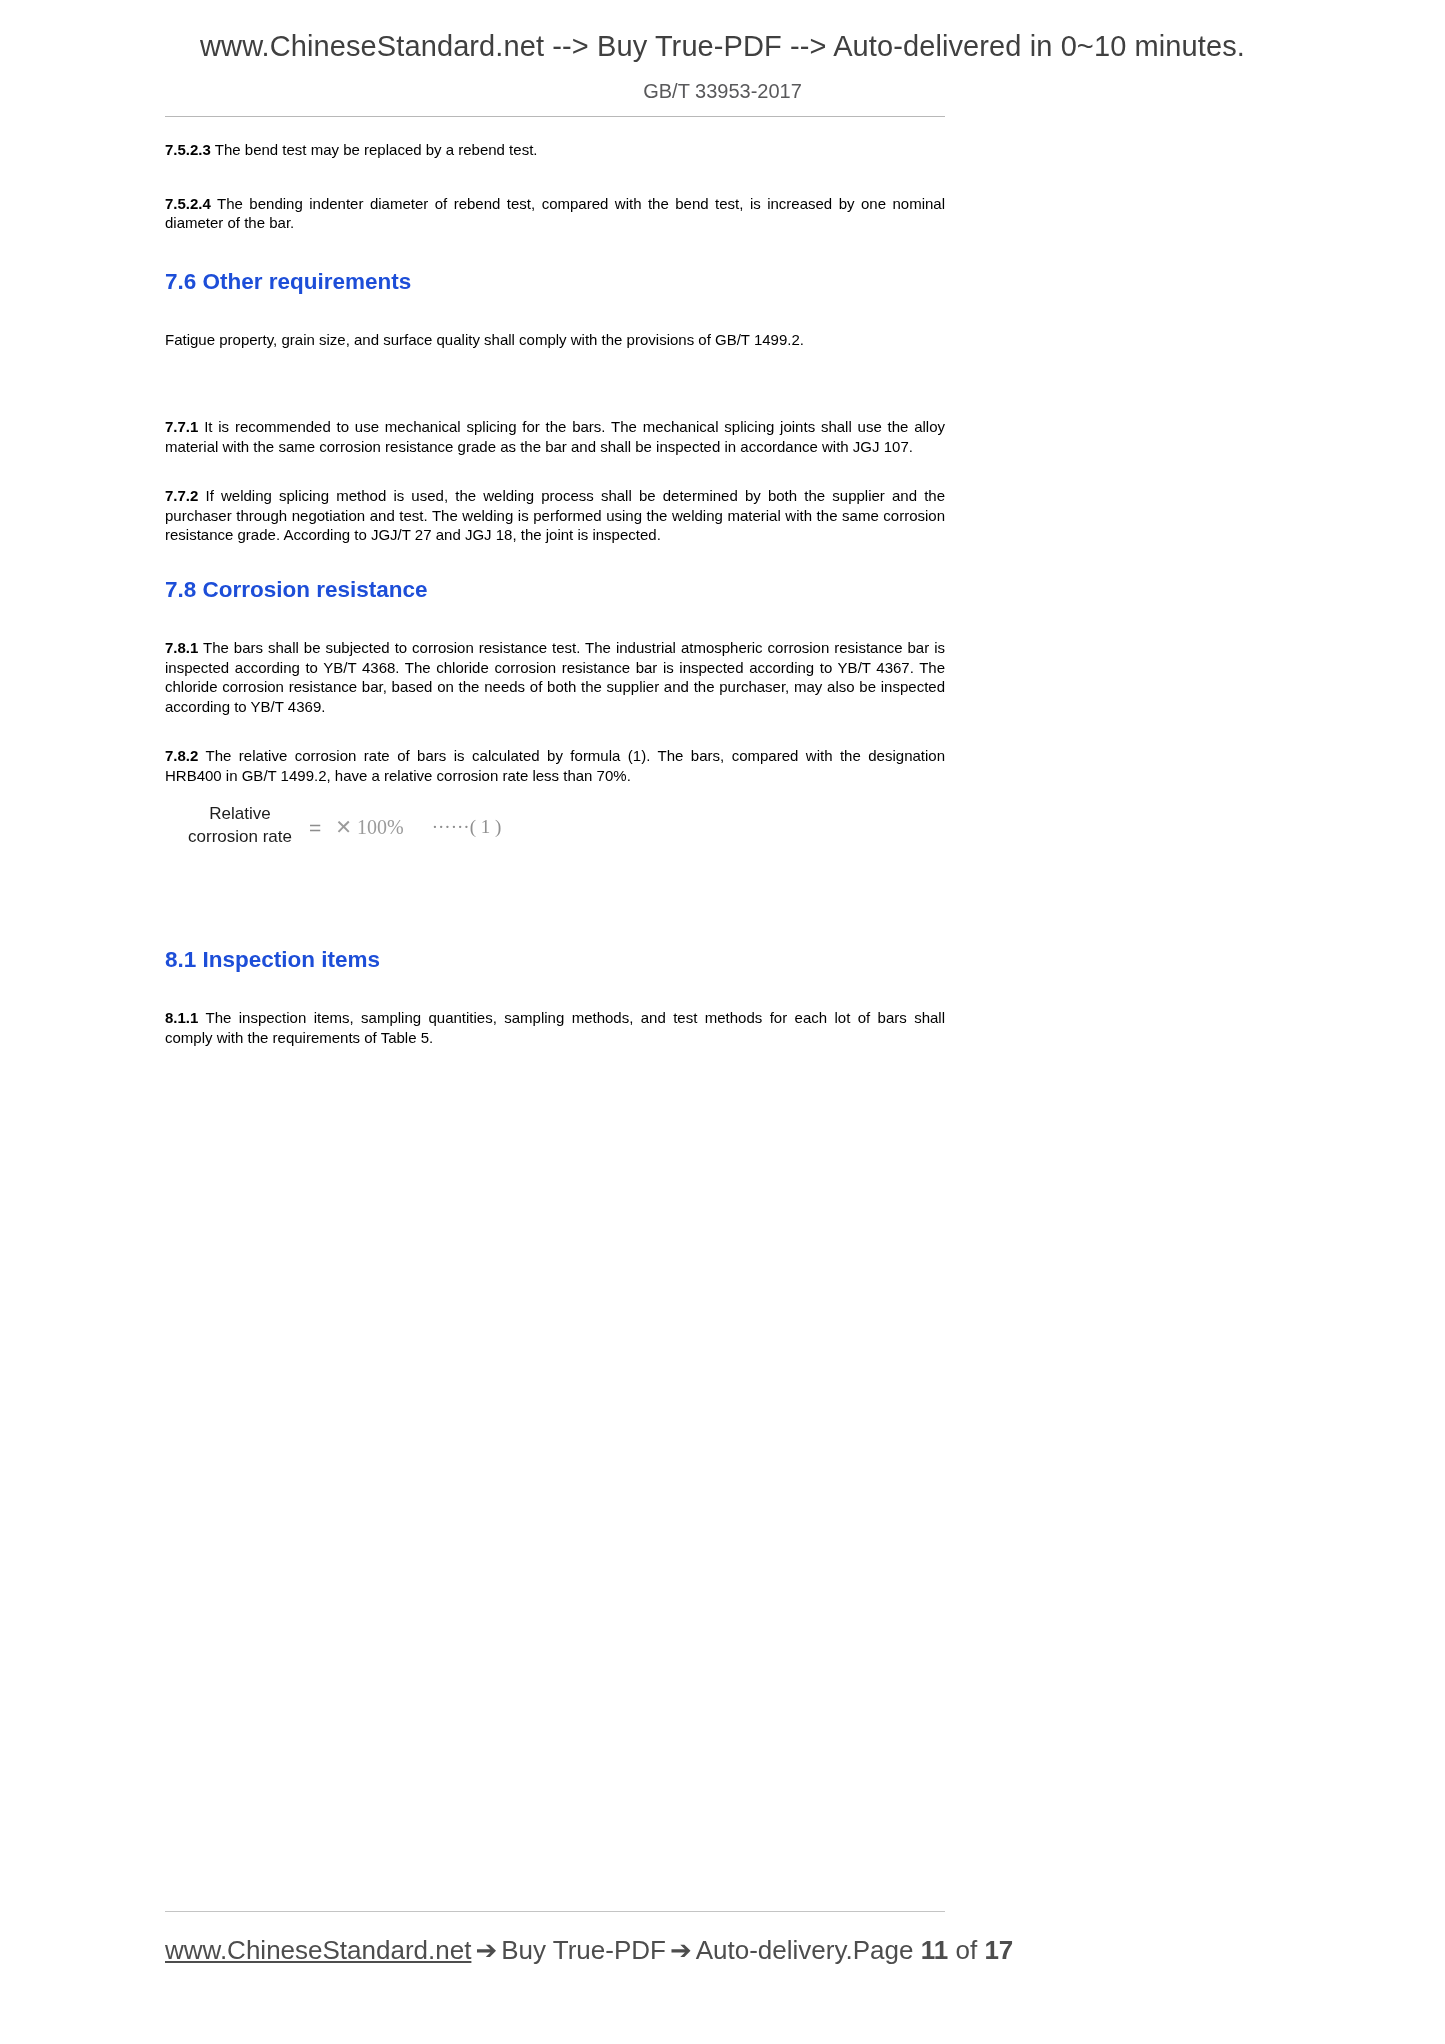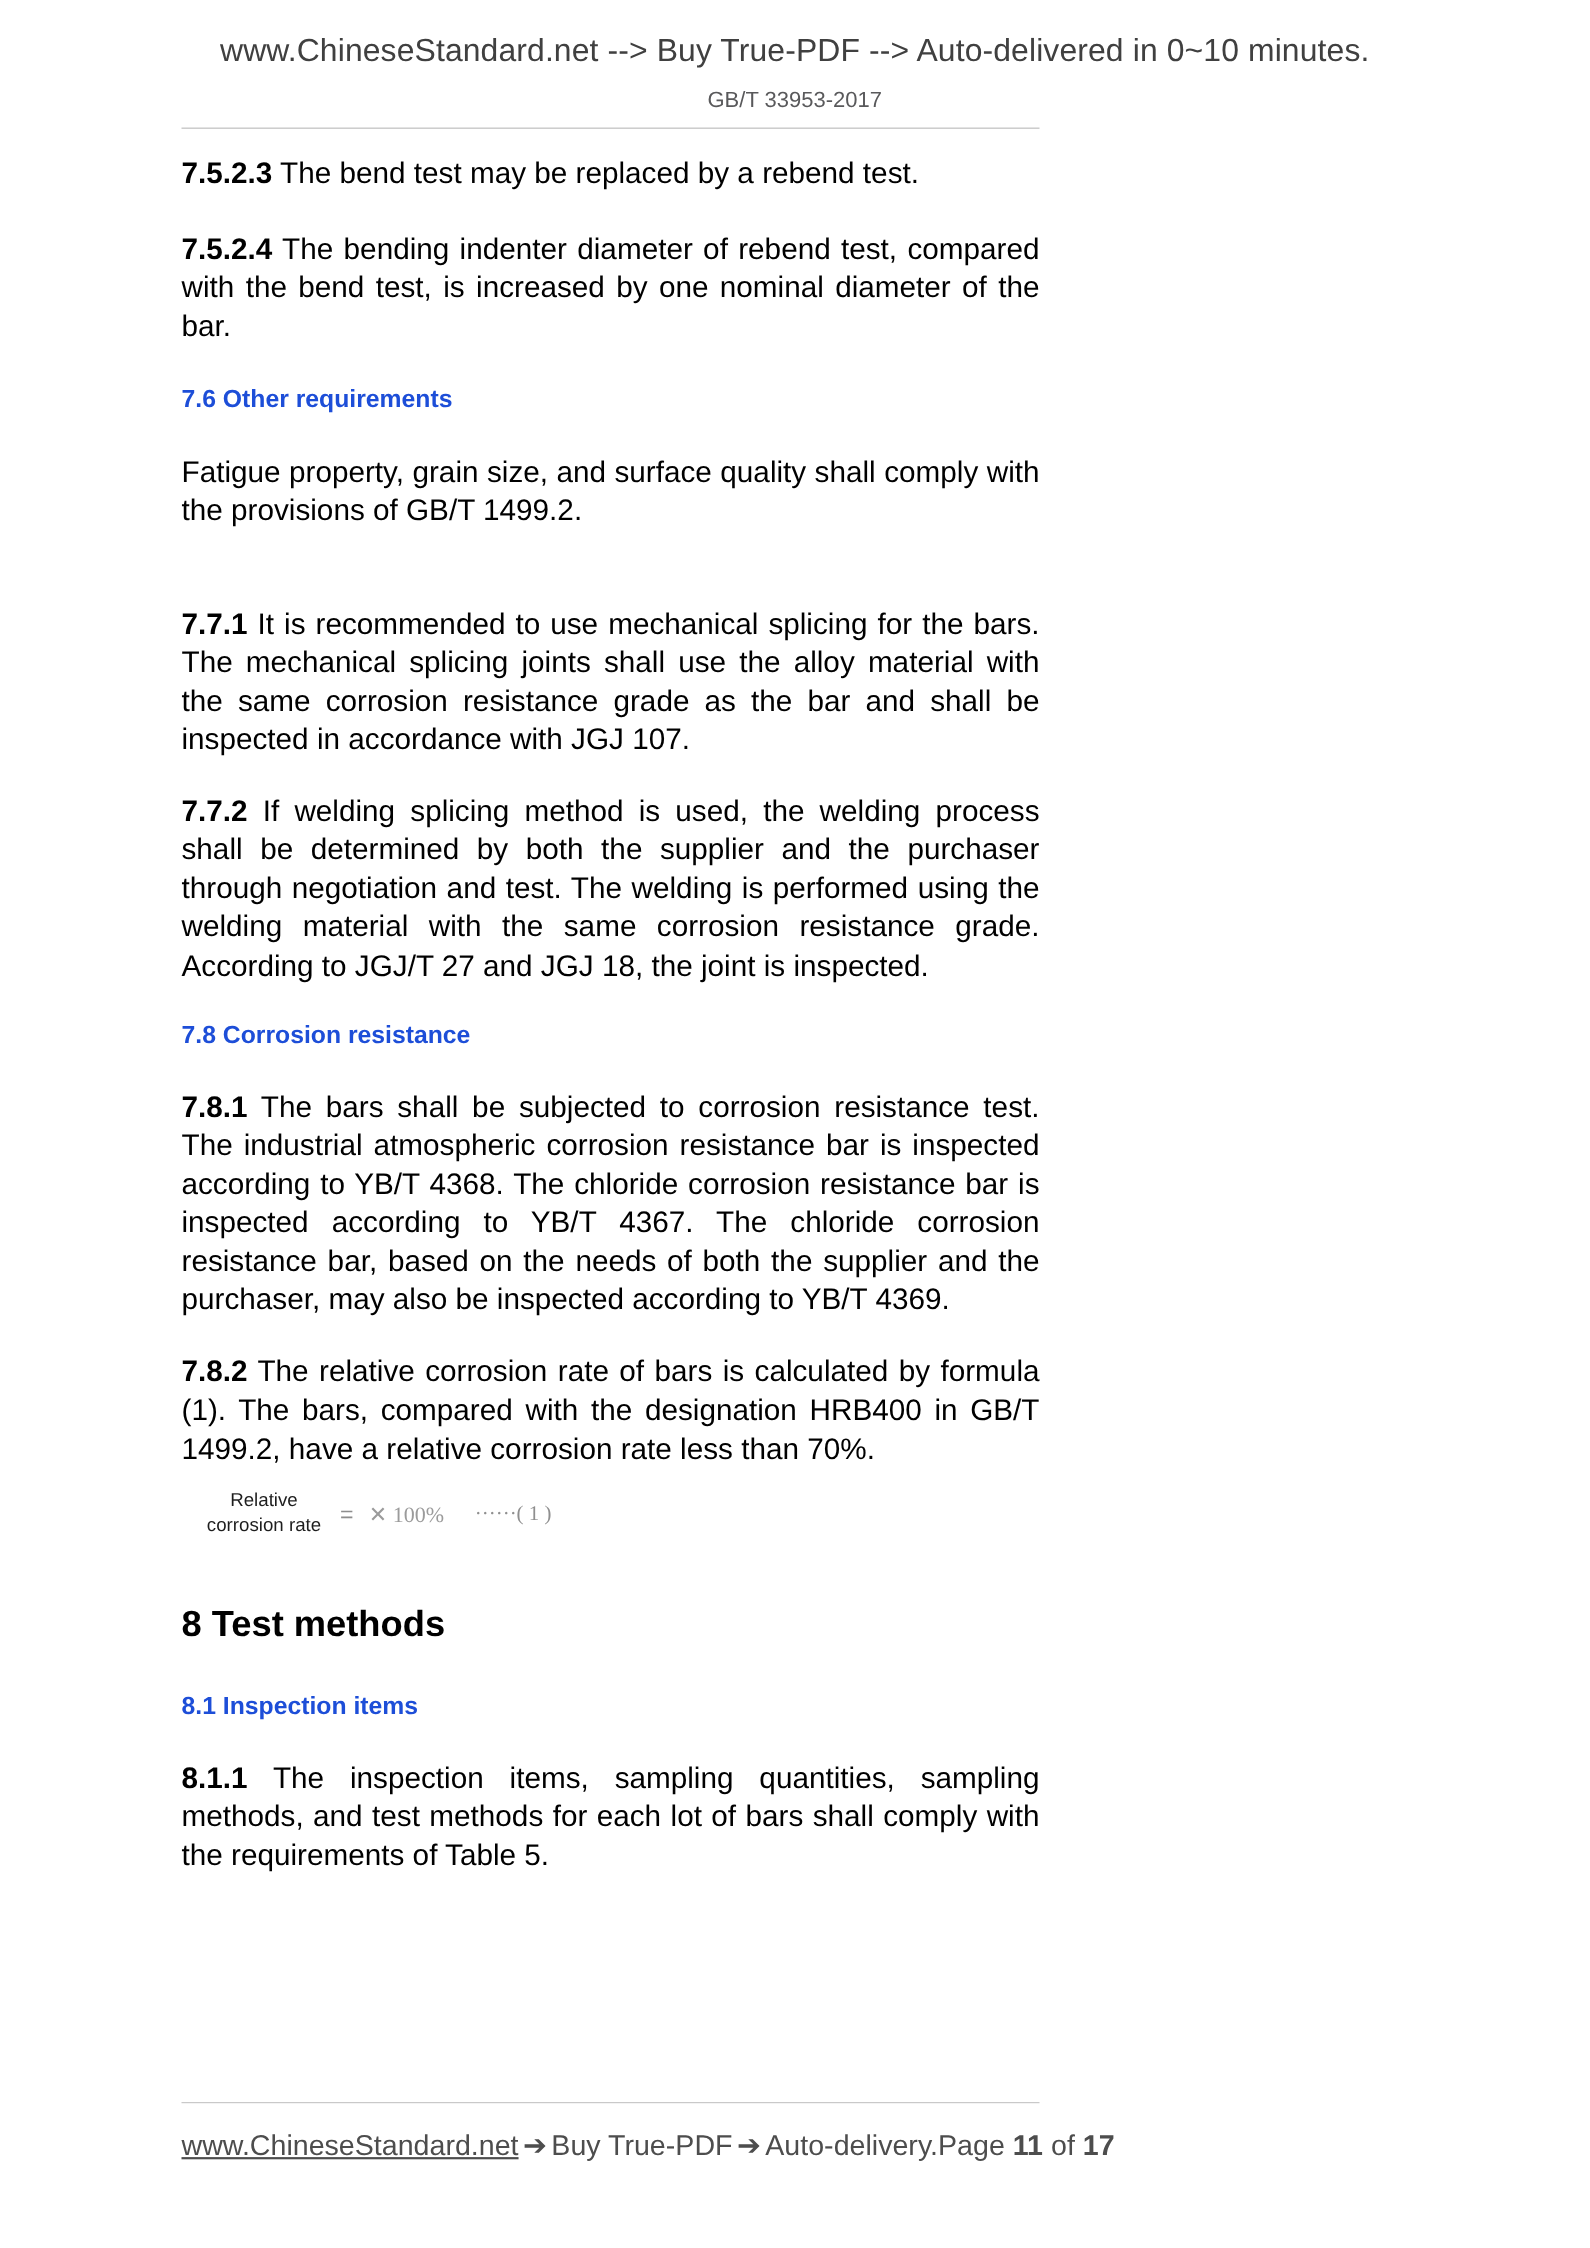--- a/index.html
+++ b/index.html
@@ -65,7 +65,7 @@
 
   p.body-text {
     margin: 0 0 0 0;
-    font-size: 27px;
+    font-size: 15px;
     line-height: 1.30;
     text-align: justify;
     text-justify: inter-word;

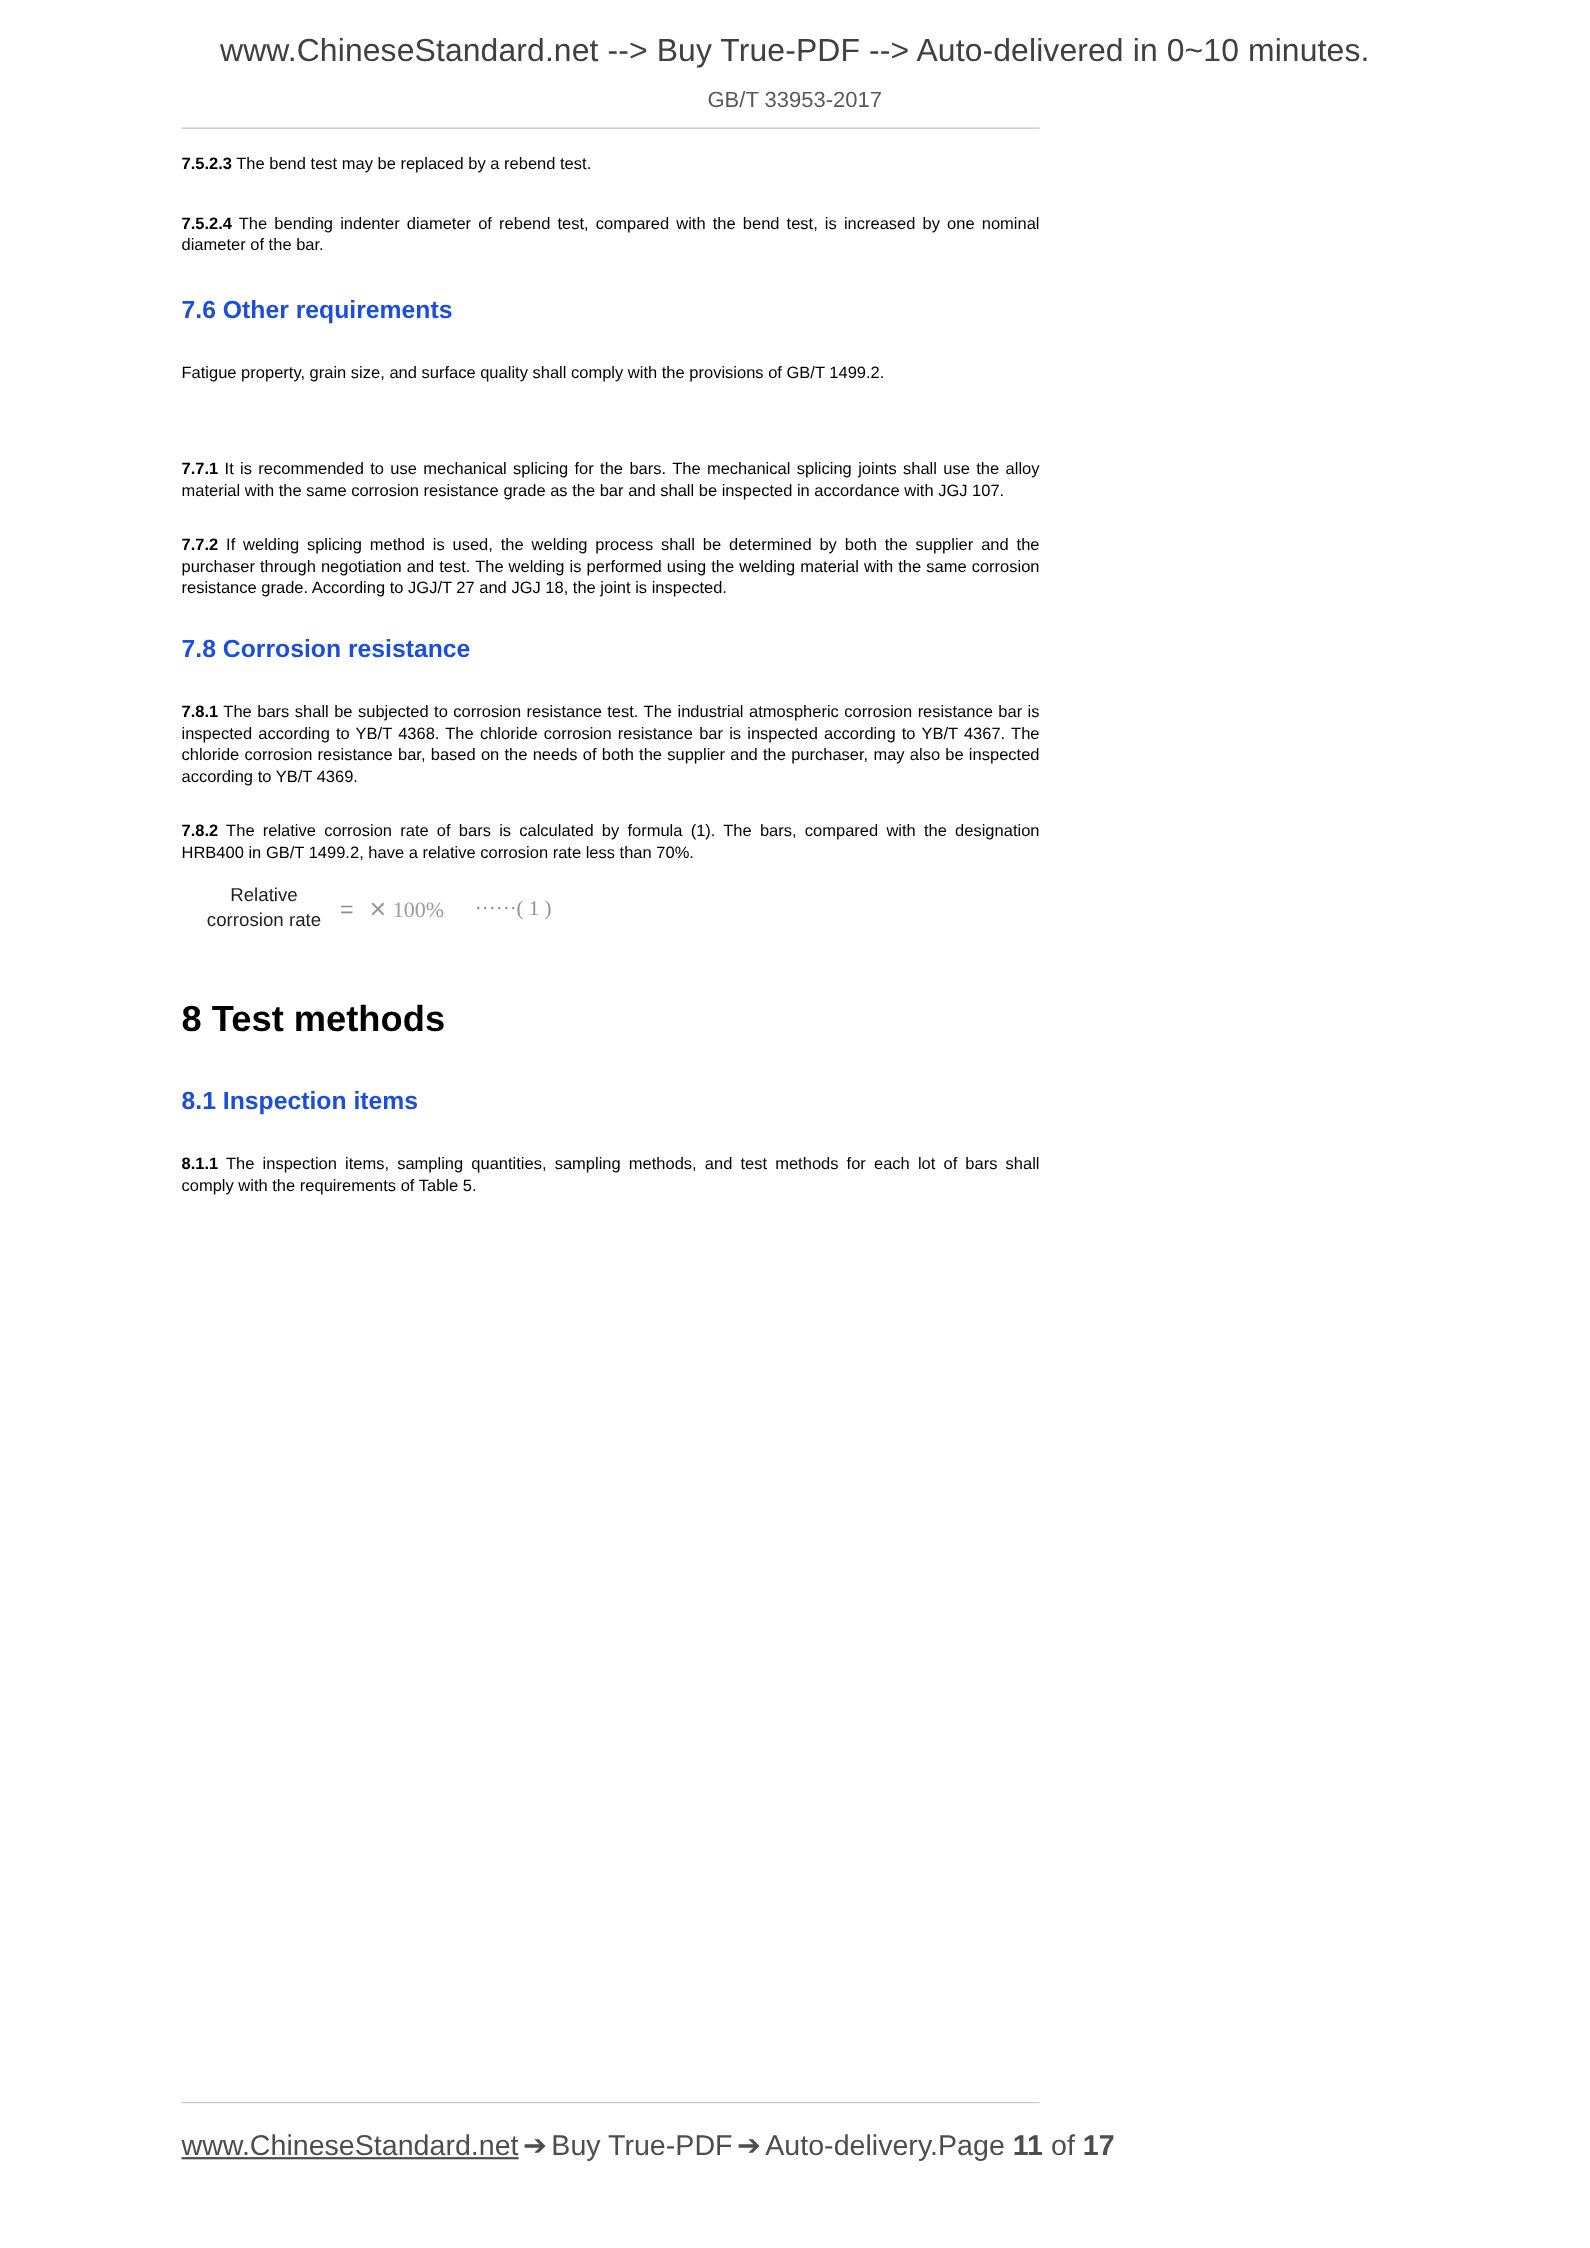--- a/index.html
+++ b/index.html
@@ -269,7 +269,6 @@
 
     <div class="sp-56"></div>
 
-    <h2 class="heading-1">8 Test methods</h2>
 
     <div class="sp-40"></div>
 

